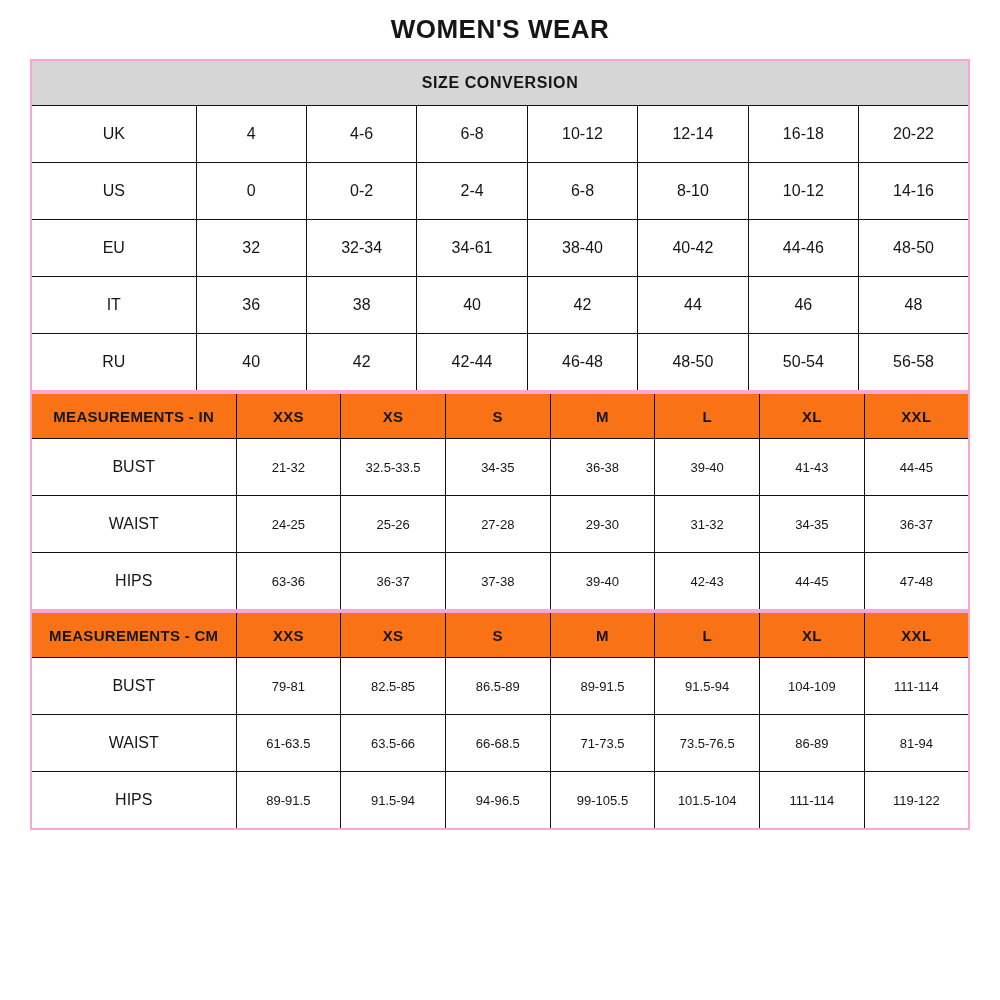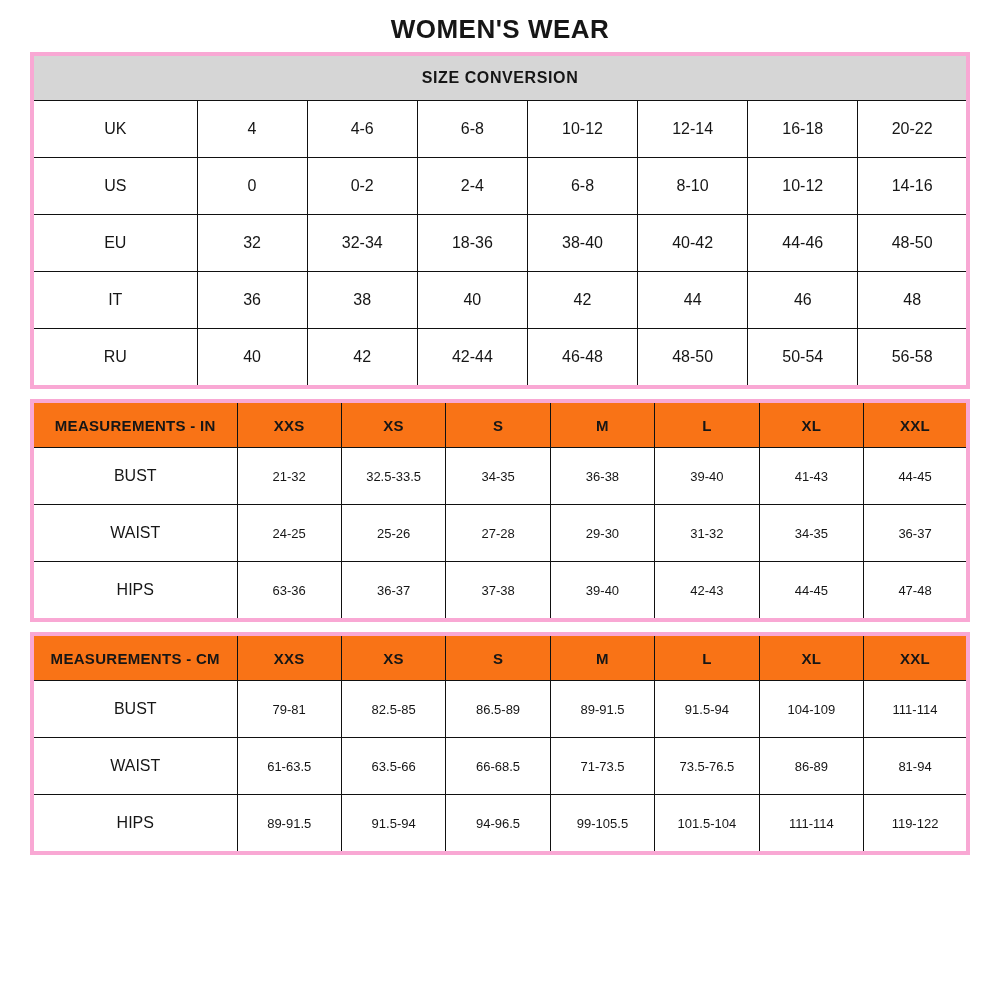--- a/index.html
+++ b/index.html
@@ -19,7 +19,7 @@
     font-size: 26px;
     font-weight: 700;
     letter-spacing: 0.5px;
-    margin: 4px 0 7px 0;
+    margin: 4px 0 14px 0;
   }
   table {
     border-collapse: collapse;

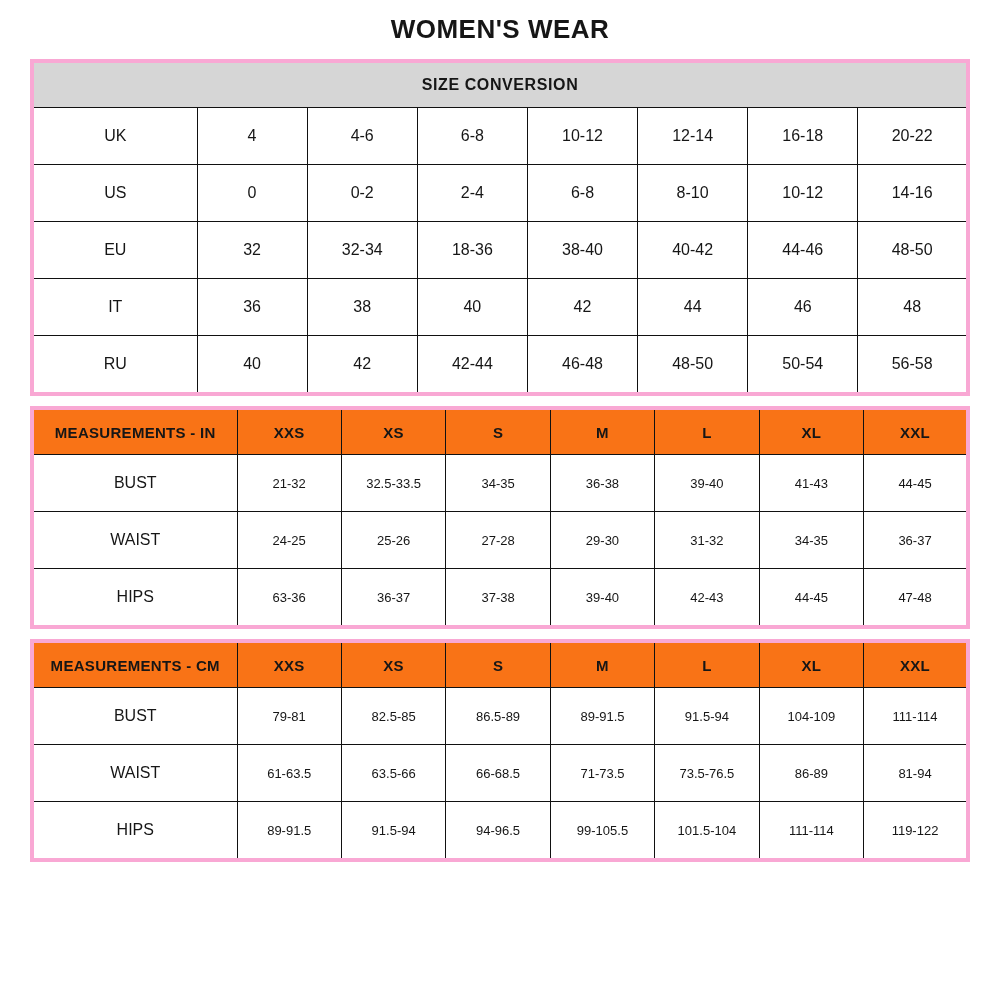--- a/index.html
+++ b/index.html
@@ -25,8 +25,7 @@
     border-collapse: collapse;
     width: 100%;
     table-layout: fixed;
-    border: 4px solid #f9a8d4;
-    margin-bottom: 10px;
+    border: 2px solid #f9a8d4;
   }
   td, th {
     border: 1px solid #111111;

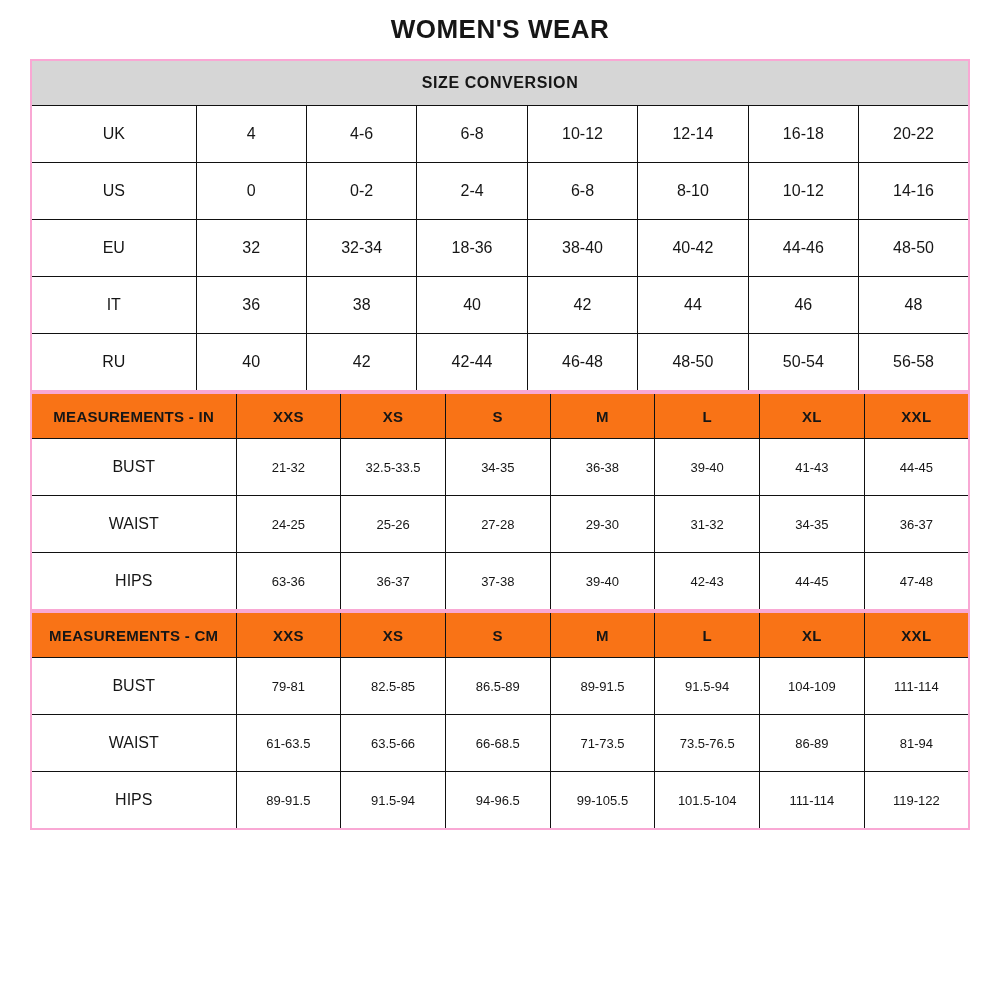--- a/index.html
+++ b/index.html
@@ -112,7 +112,7 @@
           <td class="row-label">EU</td>
           <td>32</td>
           <td>32-34</td>
-          <td>18-36</td>
+          <td>34-61</td>
           <td>38-40</td>
           <td>40-42</td>
           <td>44-46</td>

